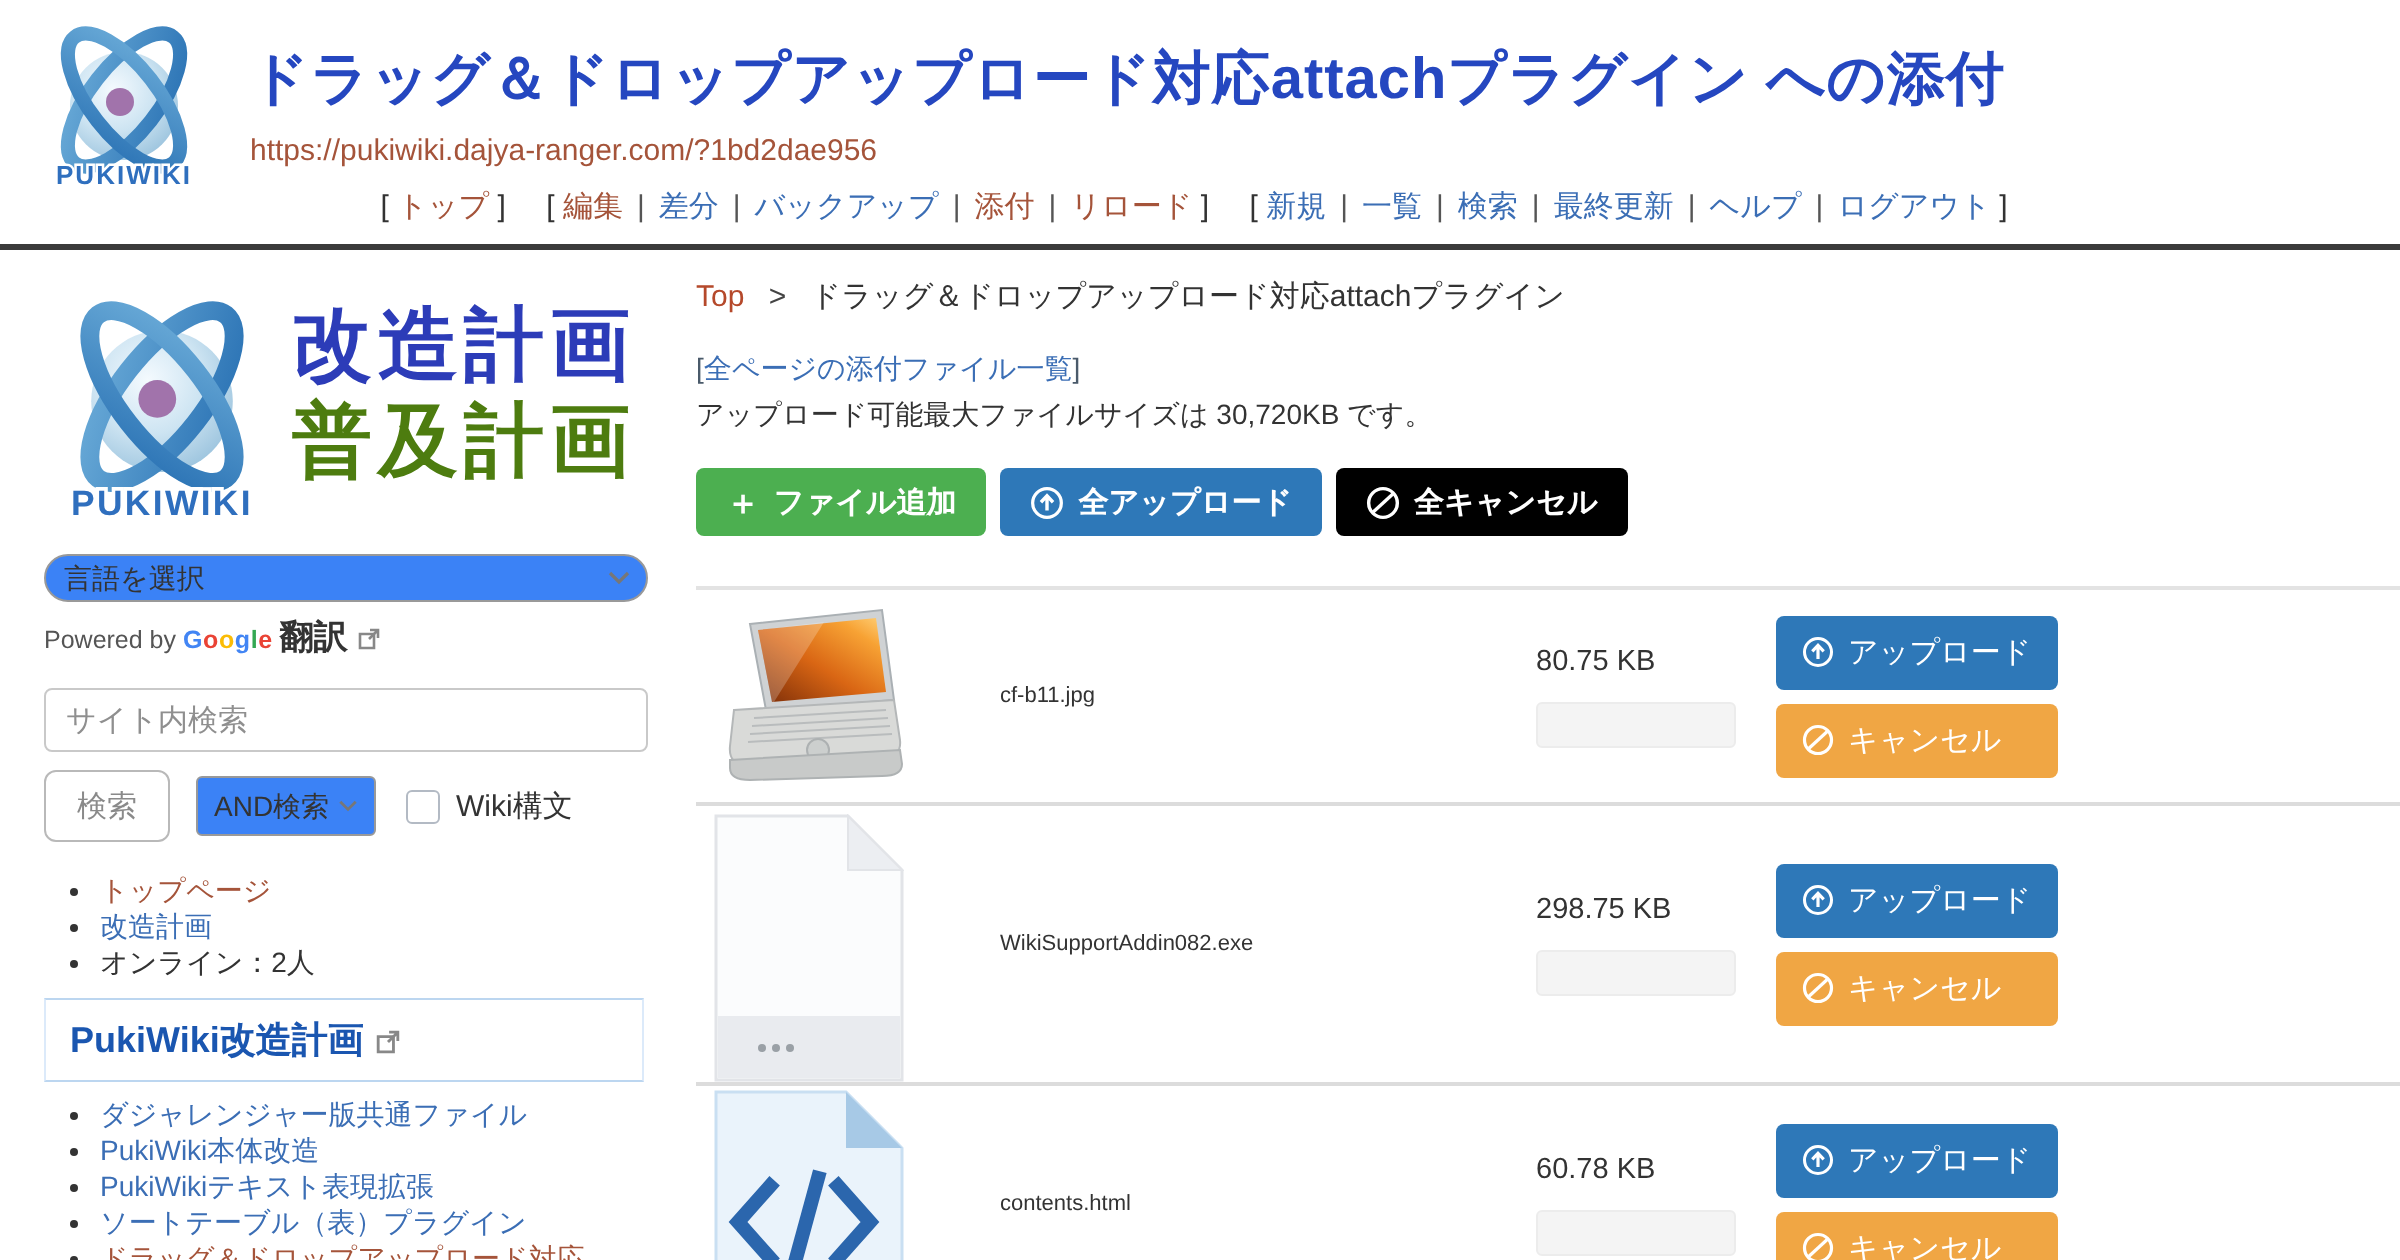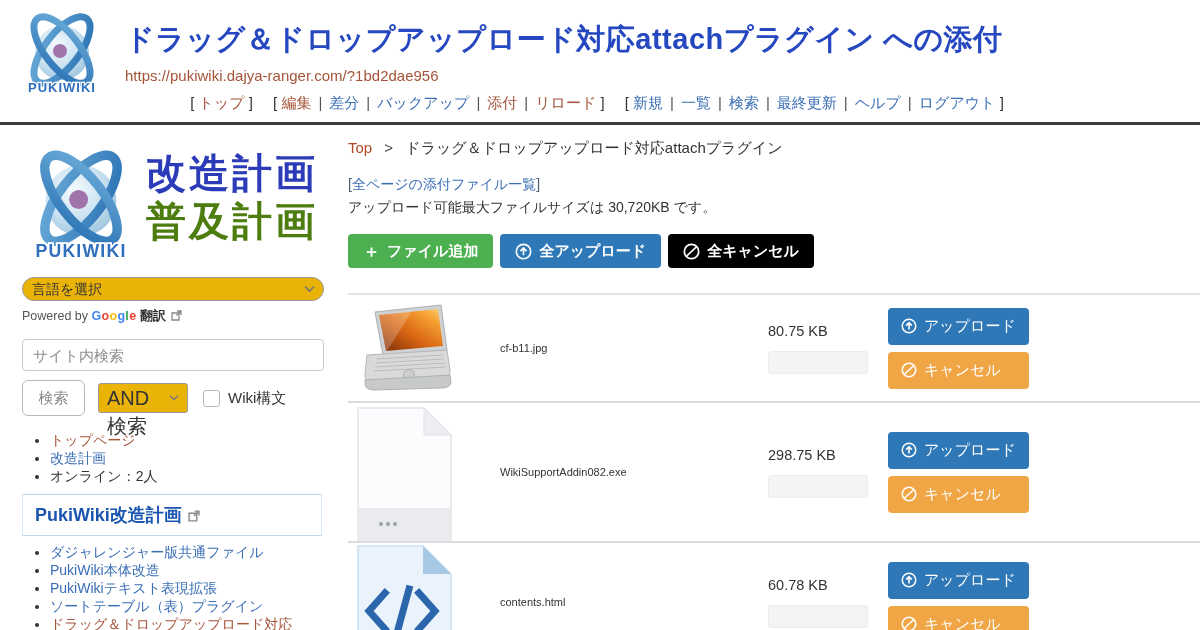--- a/index.html
+++ b/index.html
@@ -33,7 +33,7 @@
   .banner-line1 { color:#2c3cb8; }
   .banner-line2 { color:#4d7c0f; }
 
-  .sel { position:relative; border:1px solid #999; background:#eab308; color:#333; cursor:pointer; }
+  .sel { position:relative; border:1px solid #999; background:#3b82f6; color:#333; cursor:pointer; }
   .sel .chev { position:absolute; right:8px; top:50%; transform:translateY(-50%); }
   .lang-select { width:302px; height:24px; border-radius:12px; font-size:14px; line-height:22px; padding:0 24px 0 9px; }
 

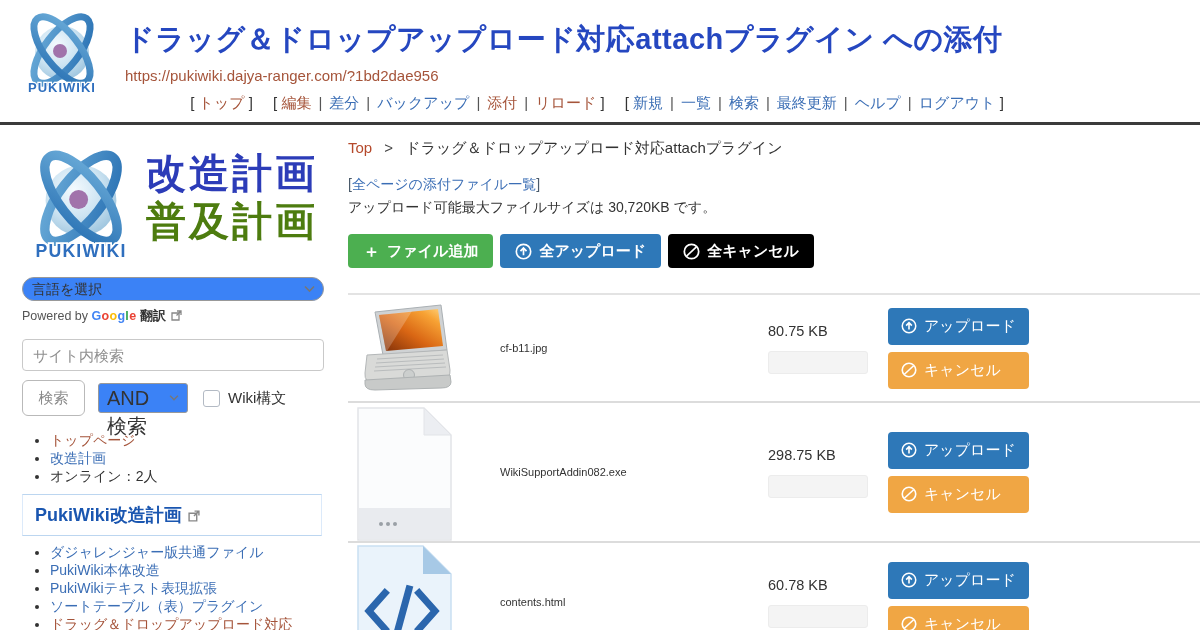--- a/index.html
+++ b/index.html
@@ -39,7 +39,7 @@
 
   .powered { margin:6px 0 14px 0; font-size:12.5px; color:#555; }
   .powered .gg { font-weight:bold; letter-spacing:.3px; }
-  .powered .trans { color:#333; font-weight:bold; font-size:13px; }
+  .powered .trans { color:#333; font-weight:bold; font-size:17px; }
   .ext-ico { display:inline-block; vertical-align:-1px; margin-left:2px; }
 
   .search-input { width:302px; height:32px; border:1px solid #c9c9c9; border-radius:4px; font-size:15px; padding:0 10px;

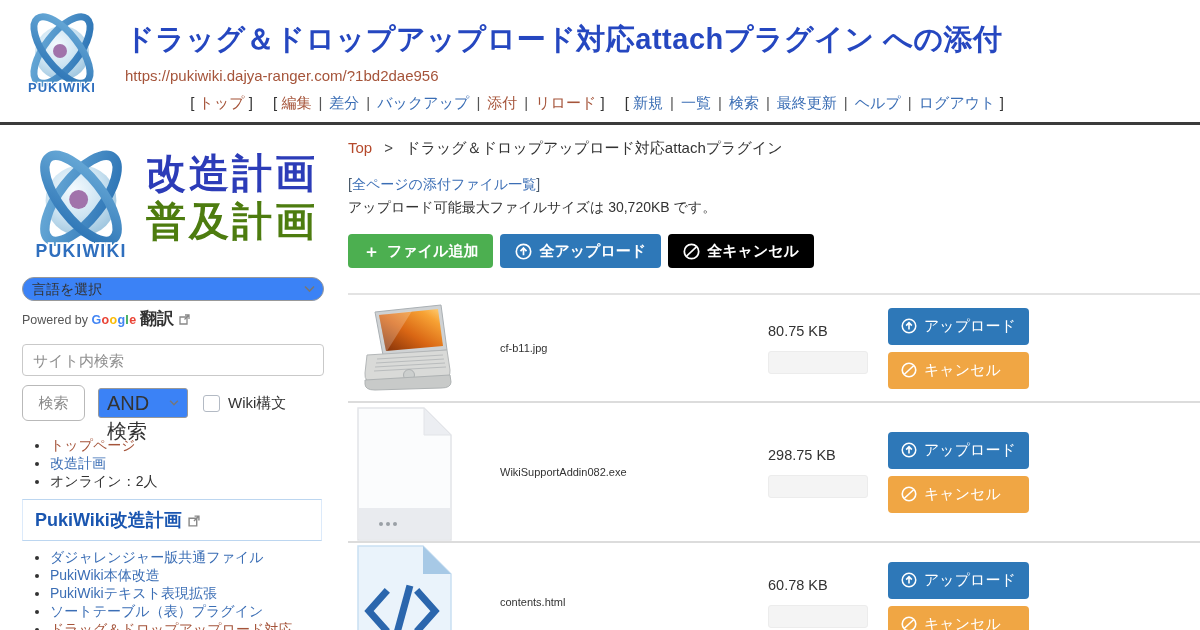--- a/index.html
+++ b/index.html
@@ -49,7 +49,7 @@
   .search-row { display:flex; align-items:center; margin-top:9px; }
   .search-btn { width:63px; height:36px; background:#fff; border:1px solid #b9b9b9; border-radius:6px;
      color:#8a8a8a; font-size:15px; cursor:pointer; font-family:inherit; }
-  .mode-select { width:90px; height:30px; border-radius:3px; font-size:20px; line-height:28px; padding:0 20px 0 8px; margin-left:13px; }
+  .mode-select { width:90px; height:30px; border-radius:3px; font-size:14px; line-height:28px; padding:0 20px 0 8px; margin-left:13px; }
   .wiki-check { width:17px; height:17px; border:1px solid #b3bac4; border-radius:3px; background:#fff; margin-left:15px; cursor:pointer; flex:none; }
   .wiki-label { margin-left:8px; font-size:15px; color:#333; }
 

